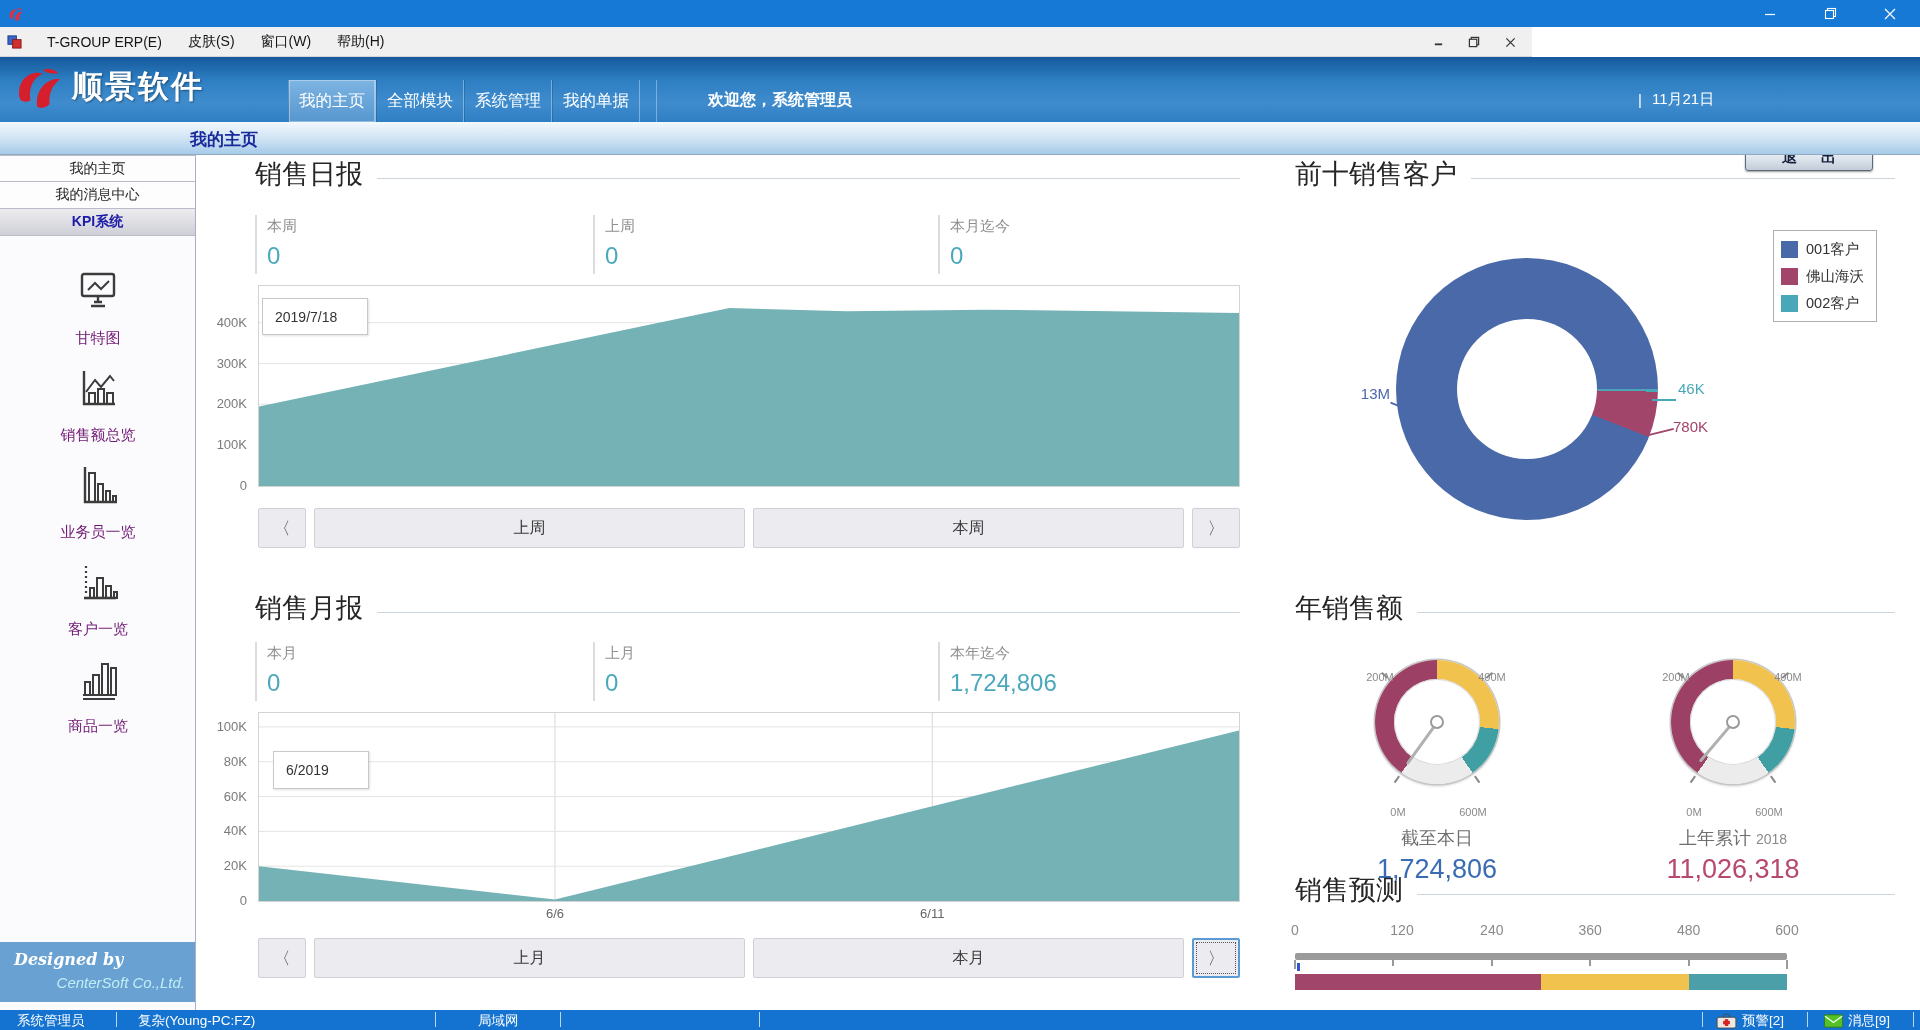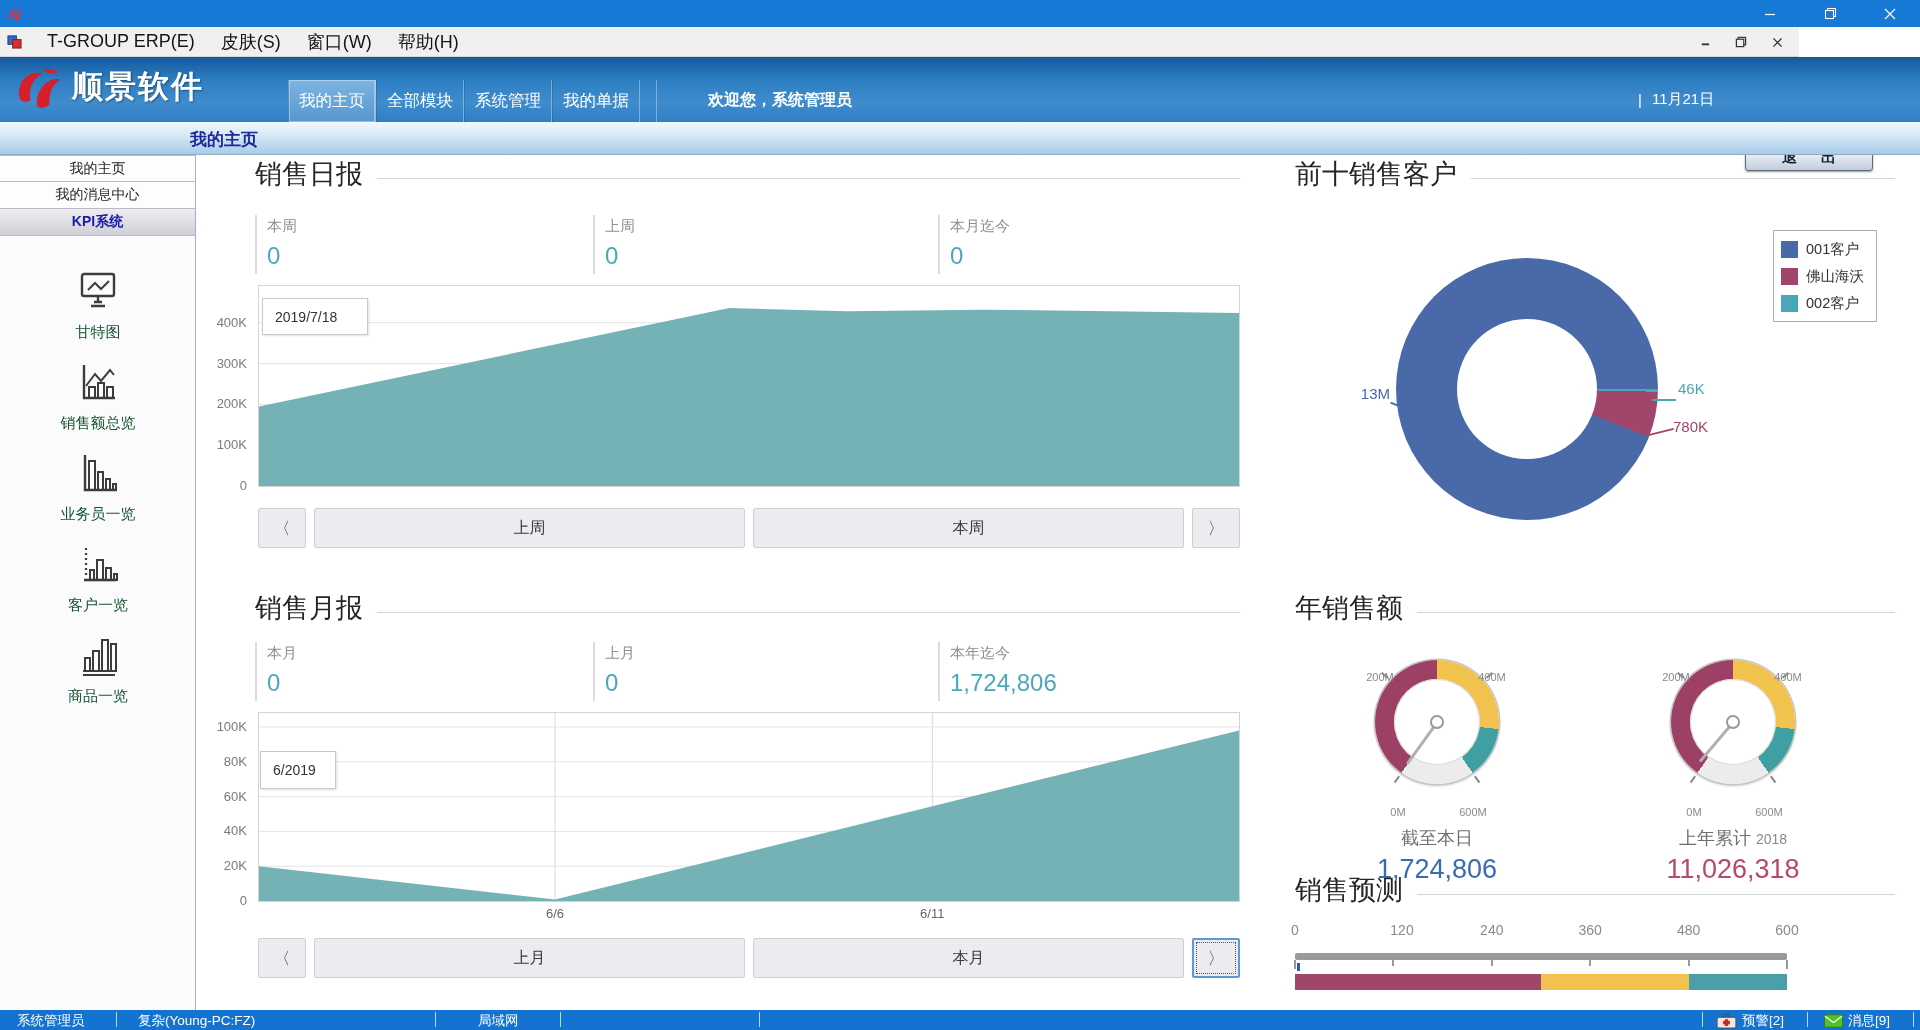--- a/index.html
+++ b/index.html
@@ -15,8 +15,8 @@
 .wbtn{width:24px;height:24px;display:flex;align-items:center;justify-content:center;cursor:default}
 
 
-#menu-bar{position:absolute;left:0;top:27px;width:1799px;height:30px;background:#f0f0f0;
-  border-bottom:1px solid #d6d6d6;display:flex;align-items:center;font-size:18px;color:#151515}
+#menu-bar{position:absolute;left:0;top:27px;width:1532px;height:30px;background:#f0f0f0;
+  border-bottom:1px solid #d6d6d6;display:flex;align-items:center;font-size:14px;color:#151515}
 #menu-bar .app-icon{margin:0 12px 0 7px;display:flex}
 .menu-item{padding:0 13px;height:30px;display:flex;align-items:center}
 #mb-controls{position:absolute;right:10px;top:0;height:30px;display:flex;gap:12px;align-items:center}

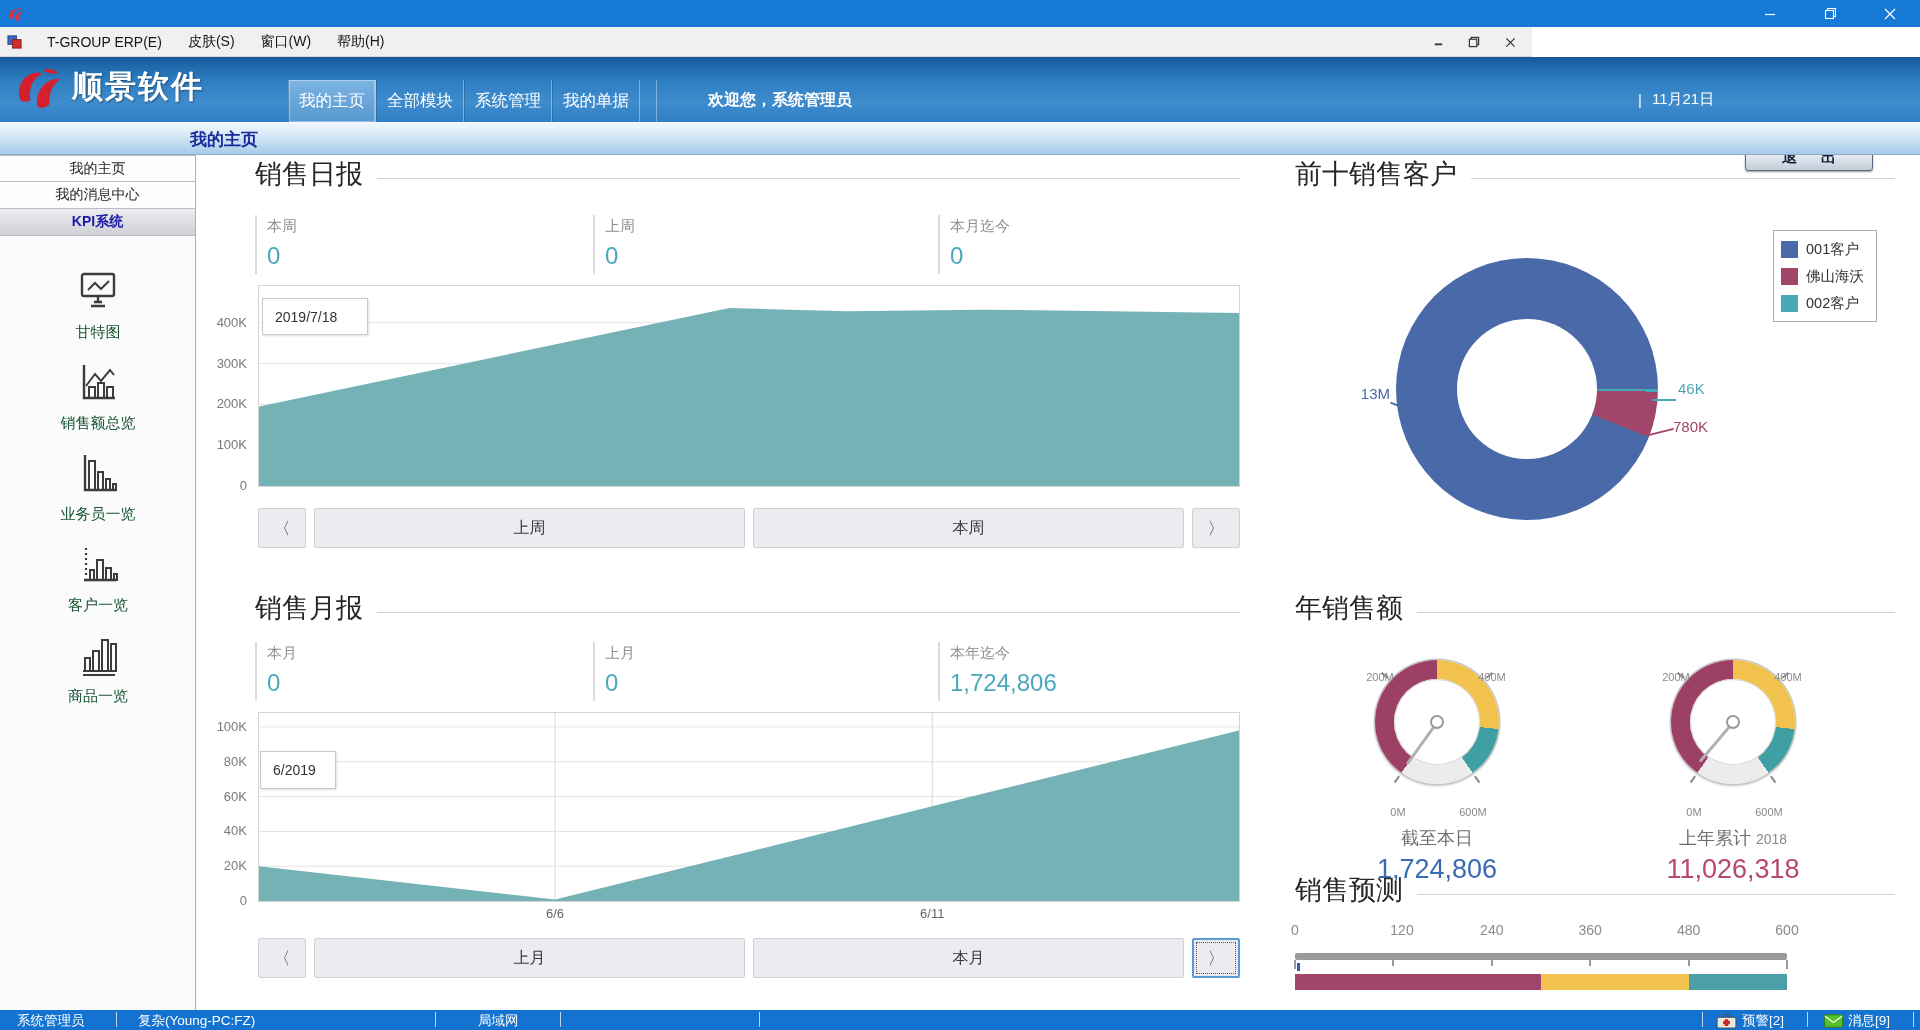--- a/index.html
+++ b/index.html
@@ -52,7 +52,7 @@
 .snav.active{background:linear-gradient(#ededf0,#cfcfd7);color:#1c1ca8;font-weight:bold}
 #side-tools{position:absolute;left:0;top:96px;width:196px;display:flex;flex-direction:column;align-items:center}
 .tool{display:flex;flex-direction:column;align-items:center;margin-top:20px;cursor:pointer}
-.tool-label{margin-top:10px;font-size:15px;color:#14532d}
+.tool-label{margin-top:16px;font-size:15px;color:#701a75}
 #side-footer{position:absolute;left:0;top:787px;width:195px;height:60px;background:#69a2d2;color:#fff}
 #side-footer .f1{position:absolute;left:14px;top:8px;font-family:"DejaVu Serif","Liberation Serif",serif;
   font-style:italic;font-weight:bold;font-size:16px}

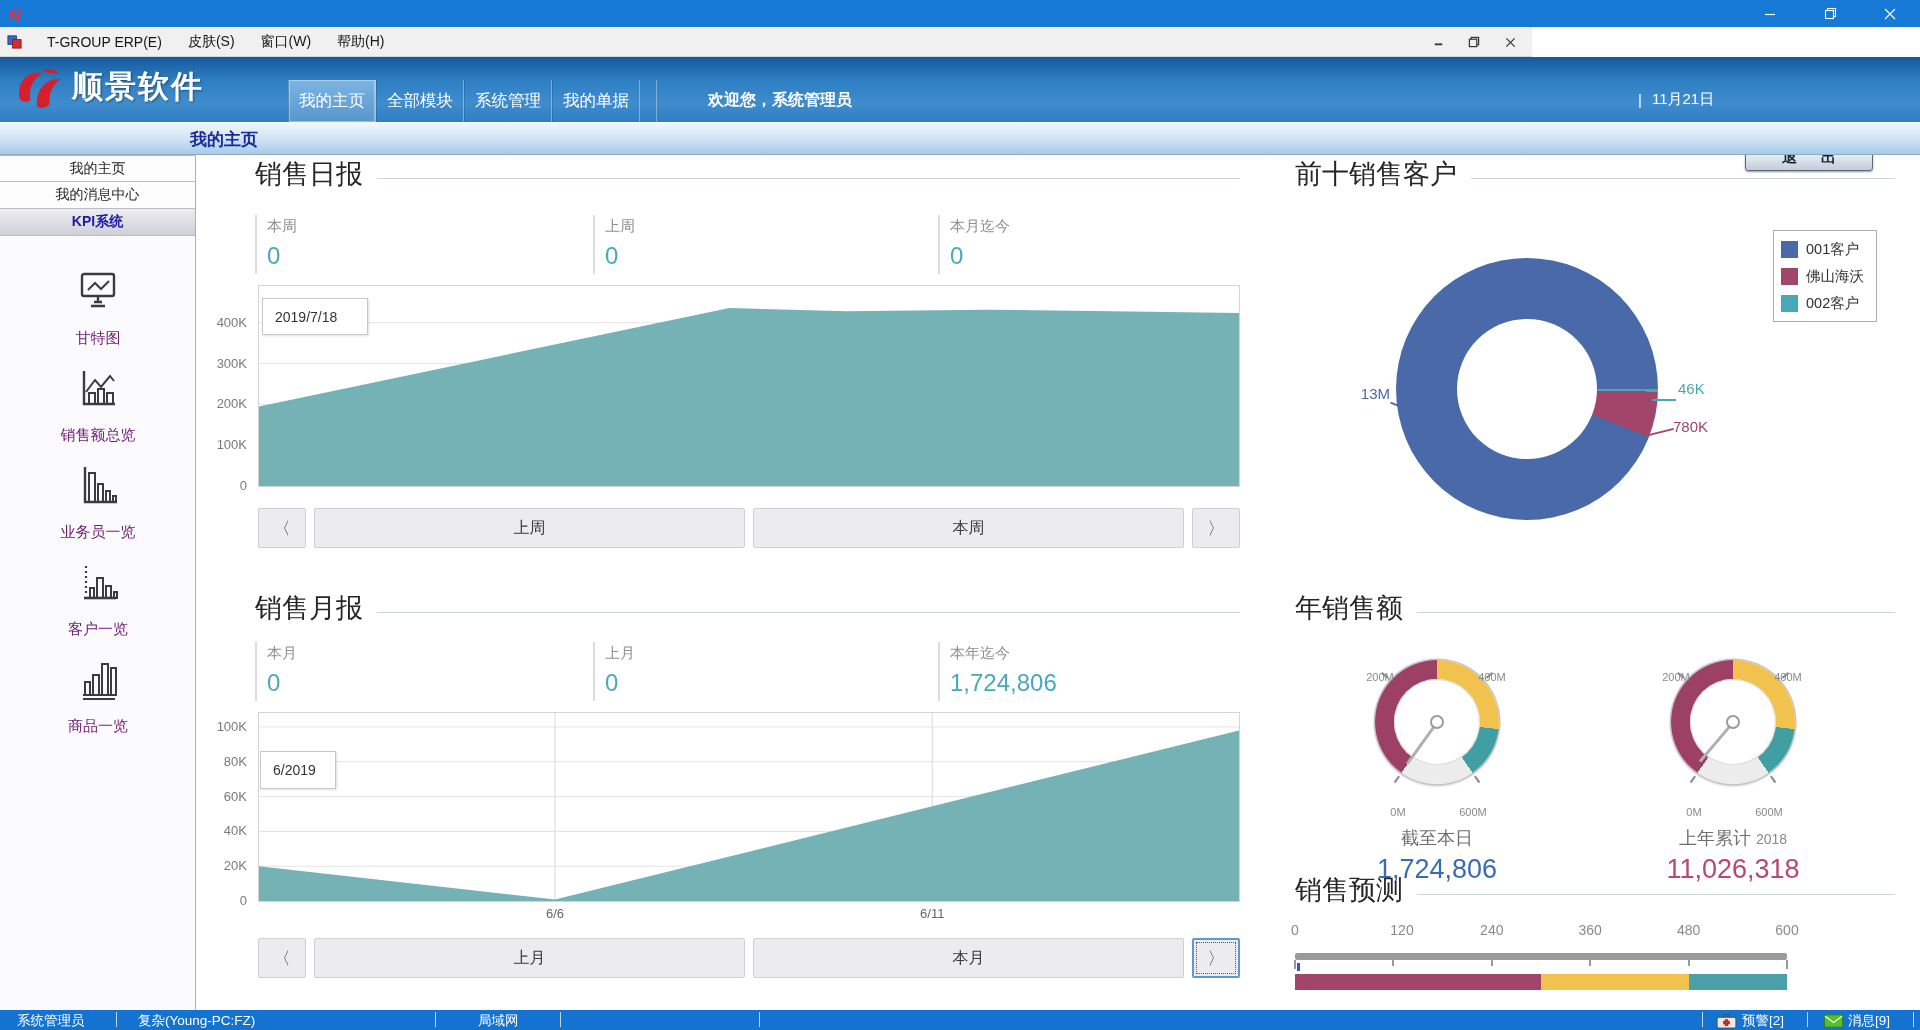--- a/index.html
+++ b/index.html
@@ -367,7 +367,7 @@
       <div class="xlabel" style="left: 265.96px;">6/6</div>
       <div class="xlabel" style="left: 643.26px;">6/11</div>
     </div>
-  <div class="tooltip" style="left:1px;top:38px;width:76px;height:38px">6/2019</div>
+  <div class="tooltip" style="left:14px;top:38px;width:96px;height:38px">6/2019</div>
 </div>
 <div class="nav-row" style="left:258px;top:938px;width:982px">
   <div class="nav-arrow">〈</div>

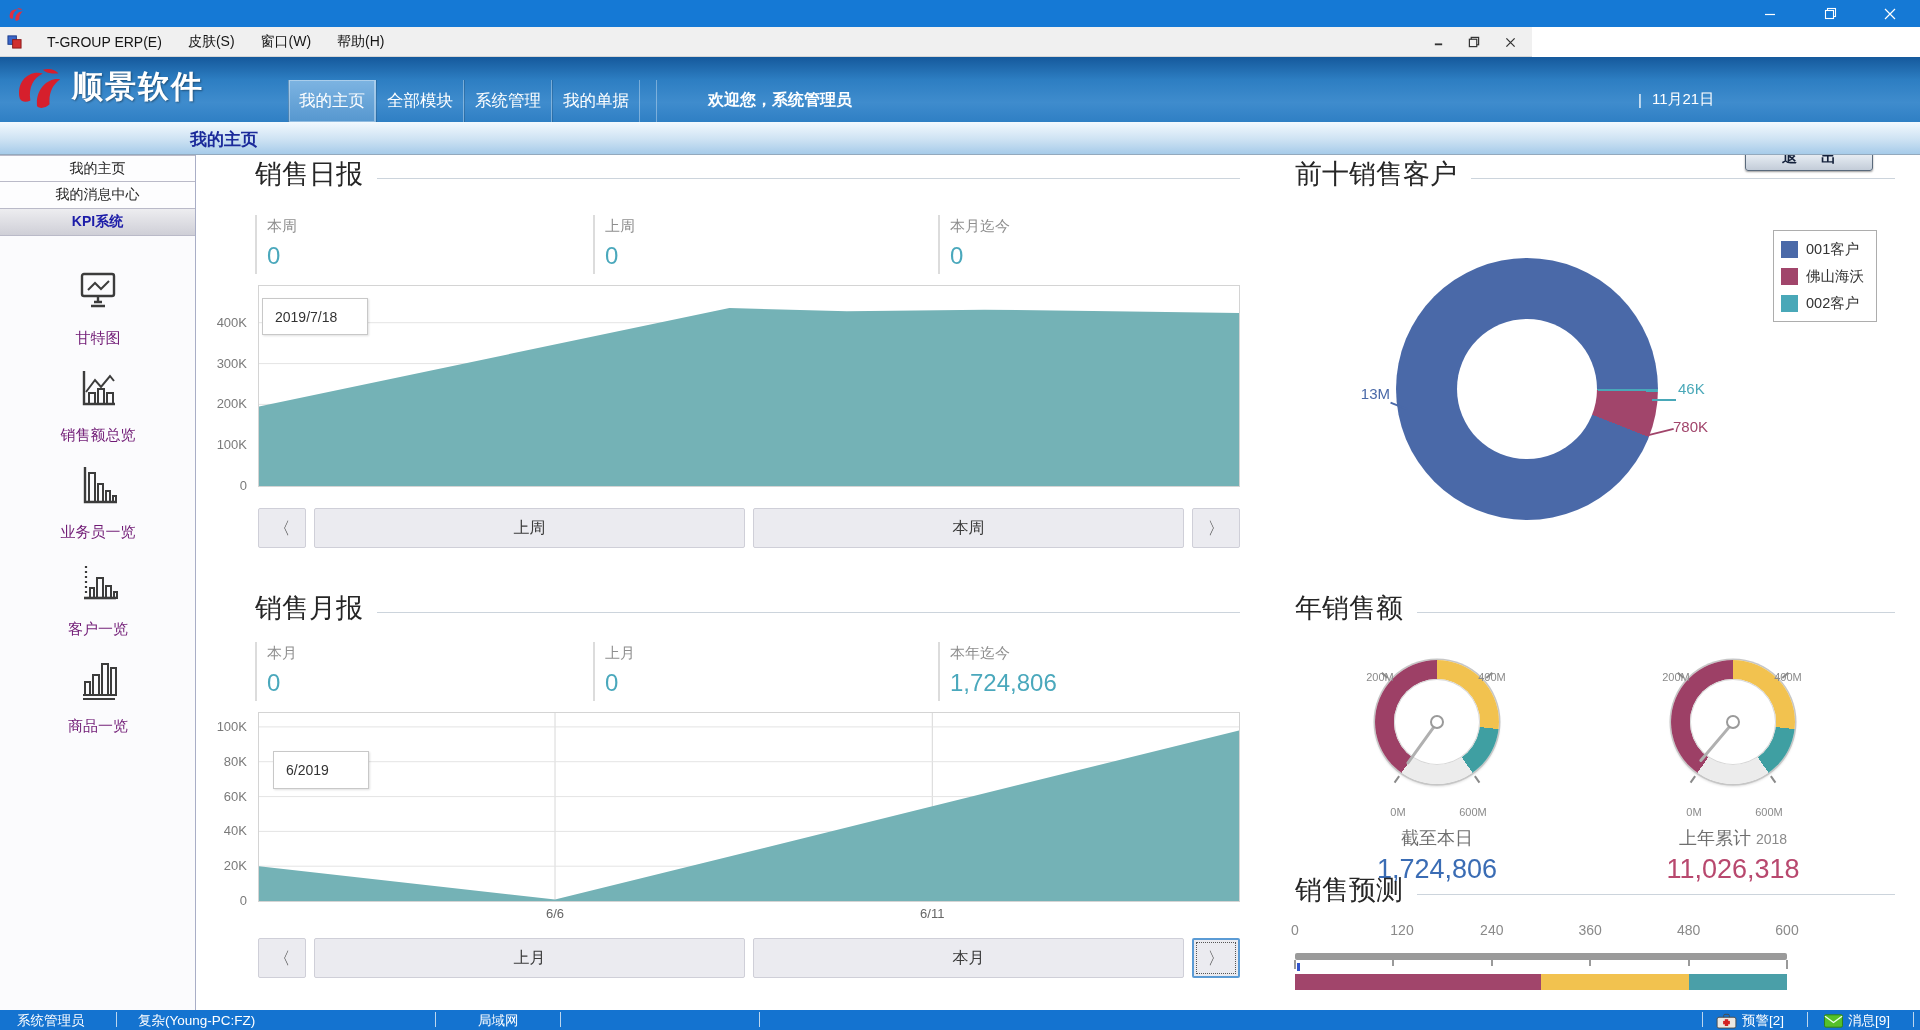--- a/index.html
+++ b/index.html
@@ -280,6 +280,10 @@
         <div class="tool-label">商品一览</div>
       </div>
     </div>
+  <div id="side-footer">
+    <div class="f1">Designed by</div>
+    <div class="f2">CenterSoft Co.,Ltd.</div>
+  </div>
 </div>
 
 <div class="sec-title" style="left:255px;top:156px;width:985px">

